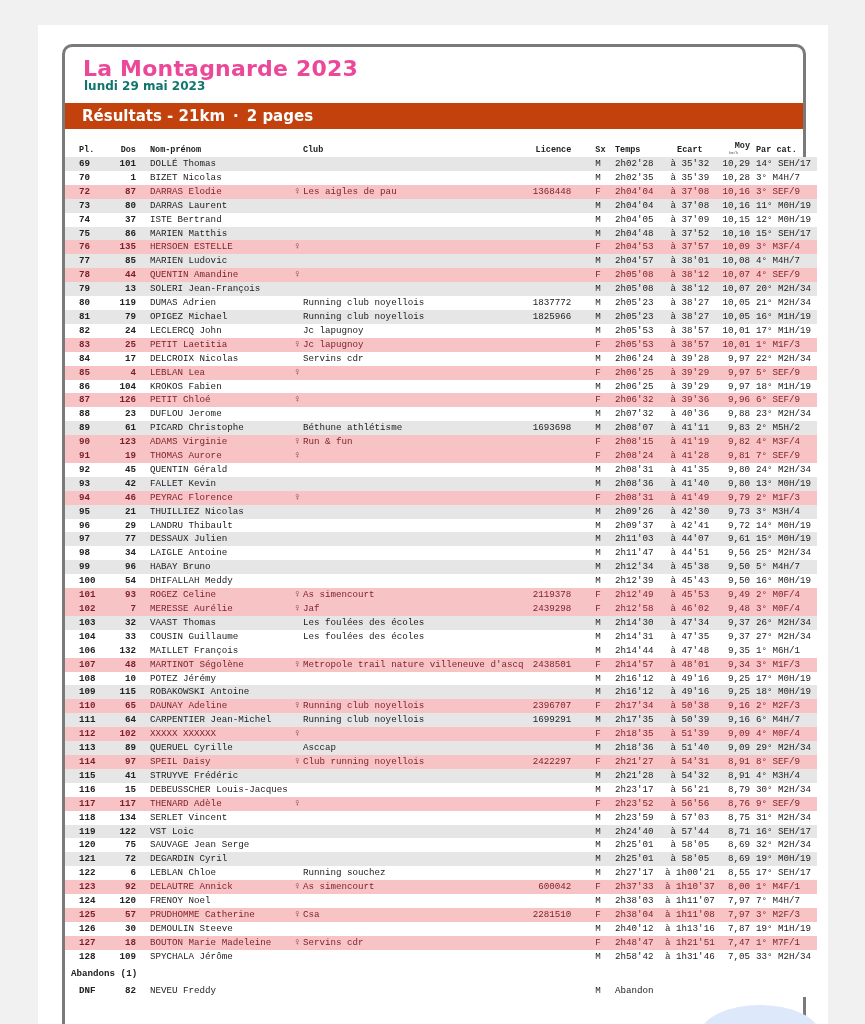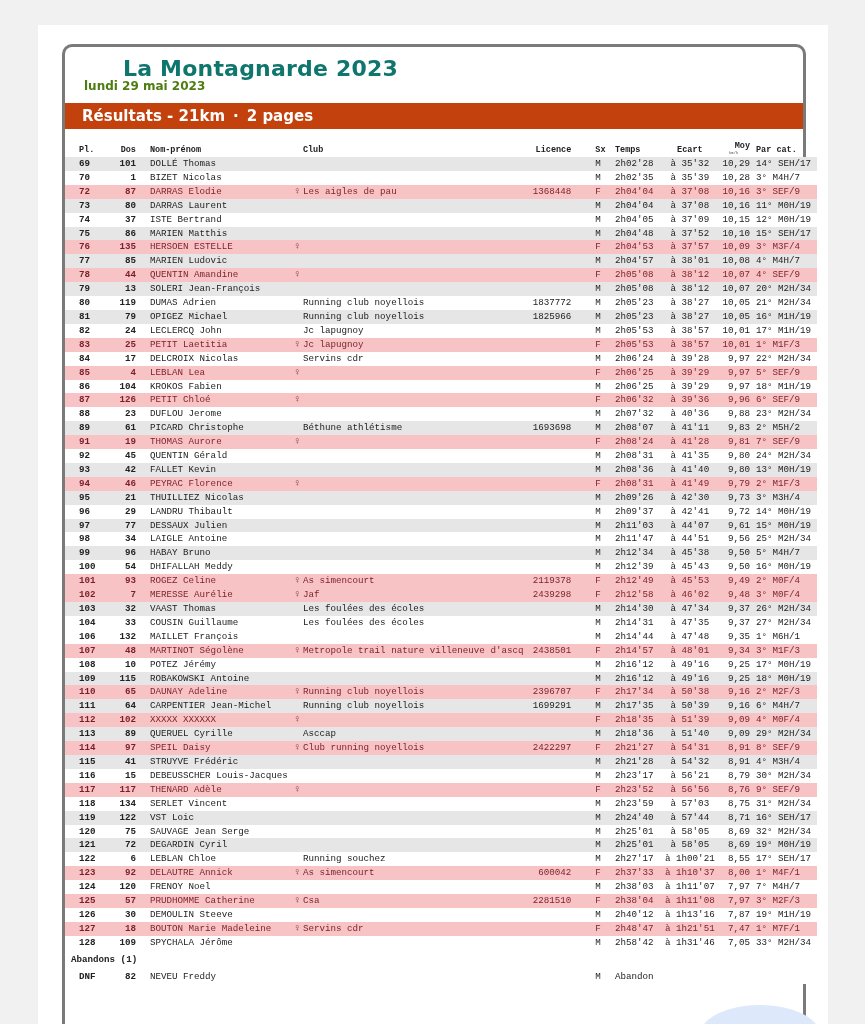--- a/index.html
+++ b/index.html
@@ -6,7 +6,7 @@
   body{width:865px;height:1024px;background:#f1f1f1;overflow:hidden;font-family:"DejaVu Sans",sans-serif;position:relative;}
   .sheet{position:absolute;left:38px;top:25px;width:790px;height:1010px;background:#ffffff;}
   .frame{position:absolute;left:62px;top:44px;width:738px;height:990px;border:3px solid #7a7a7a;border-bottom:none;border-radius:10px 10px 0 0;background:#fff;}
-  .title{position:absolute;left:18px;top:9px;font-size:22px;font-weight:bold;color:#0f766e;letter-spacing:0.2px;margin-left:40px;}
+  .title{position:absolute;left:18px;top:9px;font-size:22px;font-weight:bold;color:#ec4899;letter-spacing:0.2px;}
   .subtitle{position:absolute;left:19px;top:32px;font-size:12px;font-weight:bold;color:#4d7c0f;}
   .bar{position:absolute;left:0;top:56px;width:738px;height:26px;background:#c2410c;color:#fff;font-size:15px;font-weight:bold;line-height:26px;padding-left:17px;box-sizing:border-box;}
   .bar .dot{margin:0 8px;}

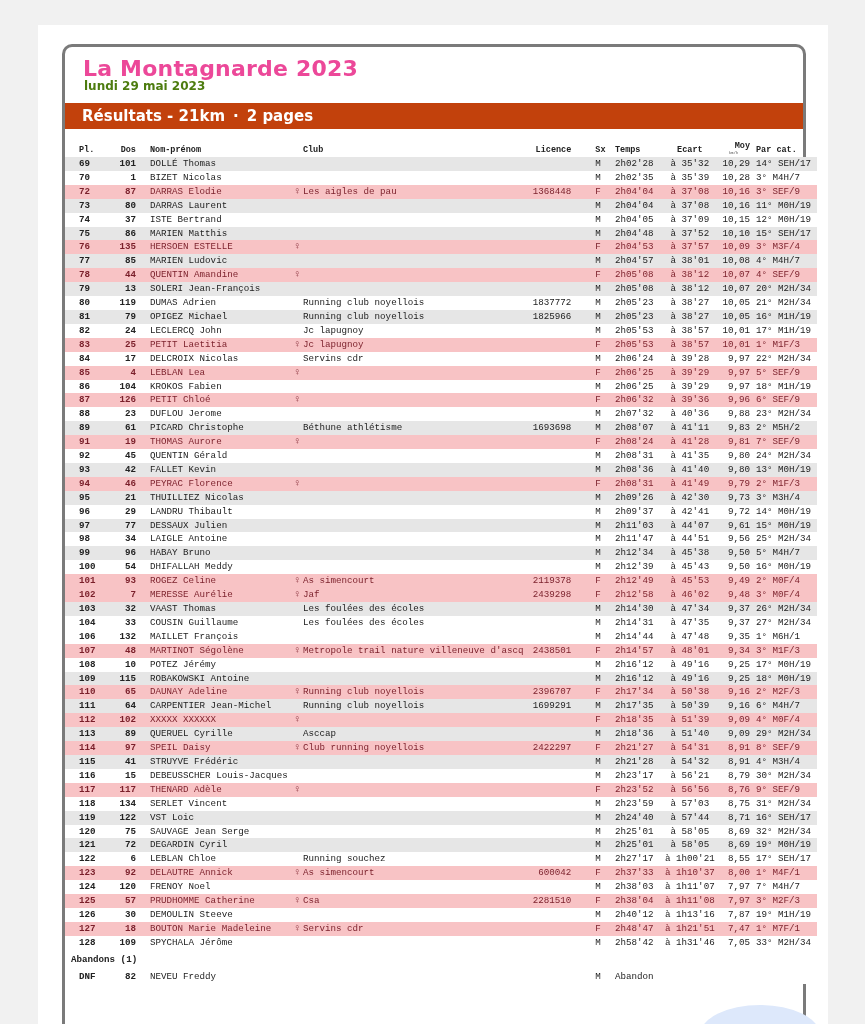--- a/index.html
+++ b/index.html
@@ -7,7 +7,7 @@
   .sheet{position:absolute;left:38px;top:25px;width:790px;height:1010px;background:#ffffff;}
   .frame{position:absolute;left:62px;top:44px;width:738px;height:990px;border:3px solid #7a7a7a;border-bottom:none;border-radius:10px 10px 0 0;background:#fff;}
   .title{position:absolute;left:18px;top:9px;font-size:22px;font-weight:bold;color:#ec4899;letter-spacing:0.2px;}
-  .subtitle{position:absolute;left:19px;top:32px;font-size:12px;font-weight:bold;color:#4d7c0f;}
+  .subtitle{position:absolute;left:19px;top:32px;font-size:12px;font-weight:bold;color:#0f766e;}
   .bar{position:absolute;left:0;top:56px;width:738px;height:26px;background:#c2410c;color:#fff;font-size:15px;font-weight:bold;line-height:26px;padding-left:17px;box-sizing:border-box;}
   .bar .dot{margin:0 8px;}
   table{position:absolute;left:0;top:92px;width:752px;border-collapse:collapse;font-size:9.2px;color:#222;font-family:Liberation Mono, monospace;}

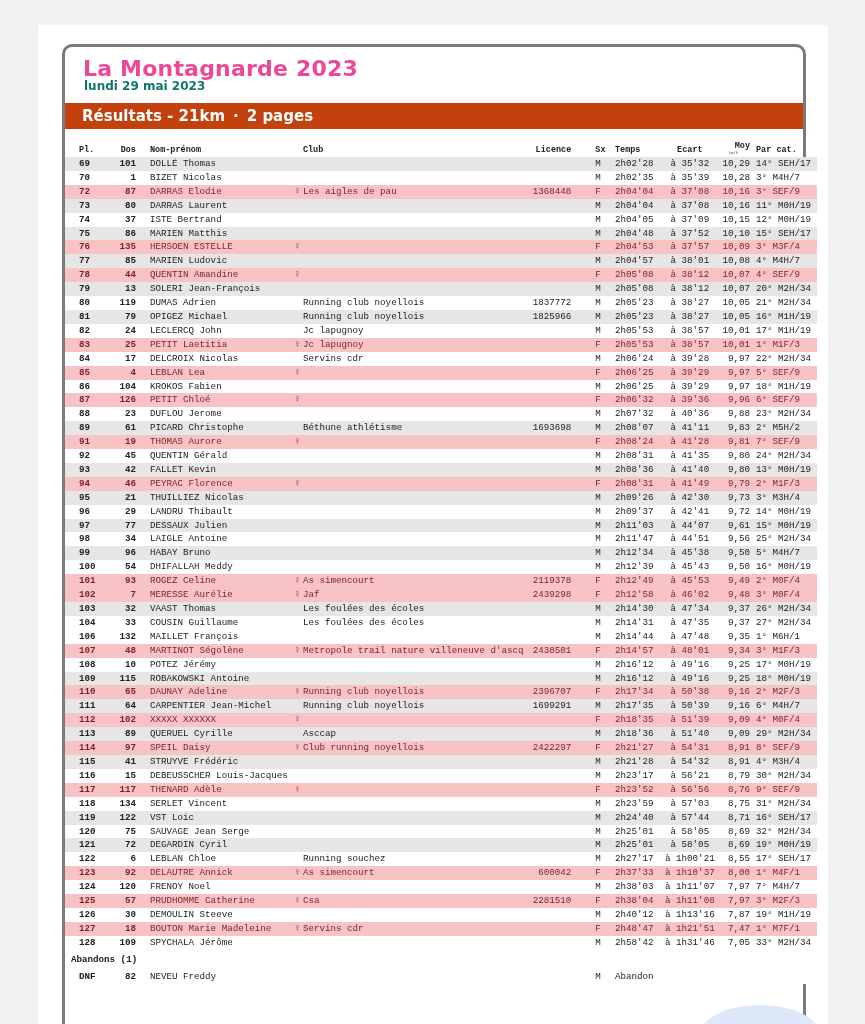--- a/index.html
+++ b/index.html
@@ -320,6 +320,19 @@
           <td class="c-cat">2° M5H/2</td>
         </tr>
         <tr class="f">
+          <td class="c-pl">90</td>
+          <td class="c-dos">123</td>
+          <td class="c-nom">ADAMS Virginie</td>
+          <td class="c-ico">♀</td>
+          <td class="c-club">Run &amp; fun</td>
+          <td class="c-lic"></td>
+          <td class="c-sx">F</td>
+          <td class="c-tps">2h08'15</td>
+          <td class="c-ecart">à 41'19</td>
+          <td class="c-moy">9,82</td>
+          <td class="c-cat">4° M3F/4</td>
+        </tr>
+        <tr class="f">
           <td class="c-pl">91</td>
           <td class="c-dos">19</td>
           <td class="c-nom">THOMAS Aurore</td>

